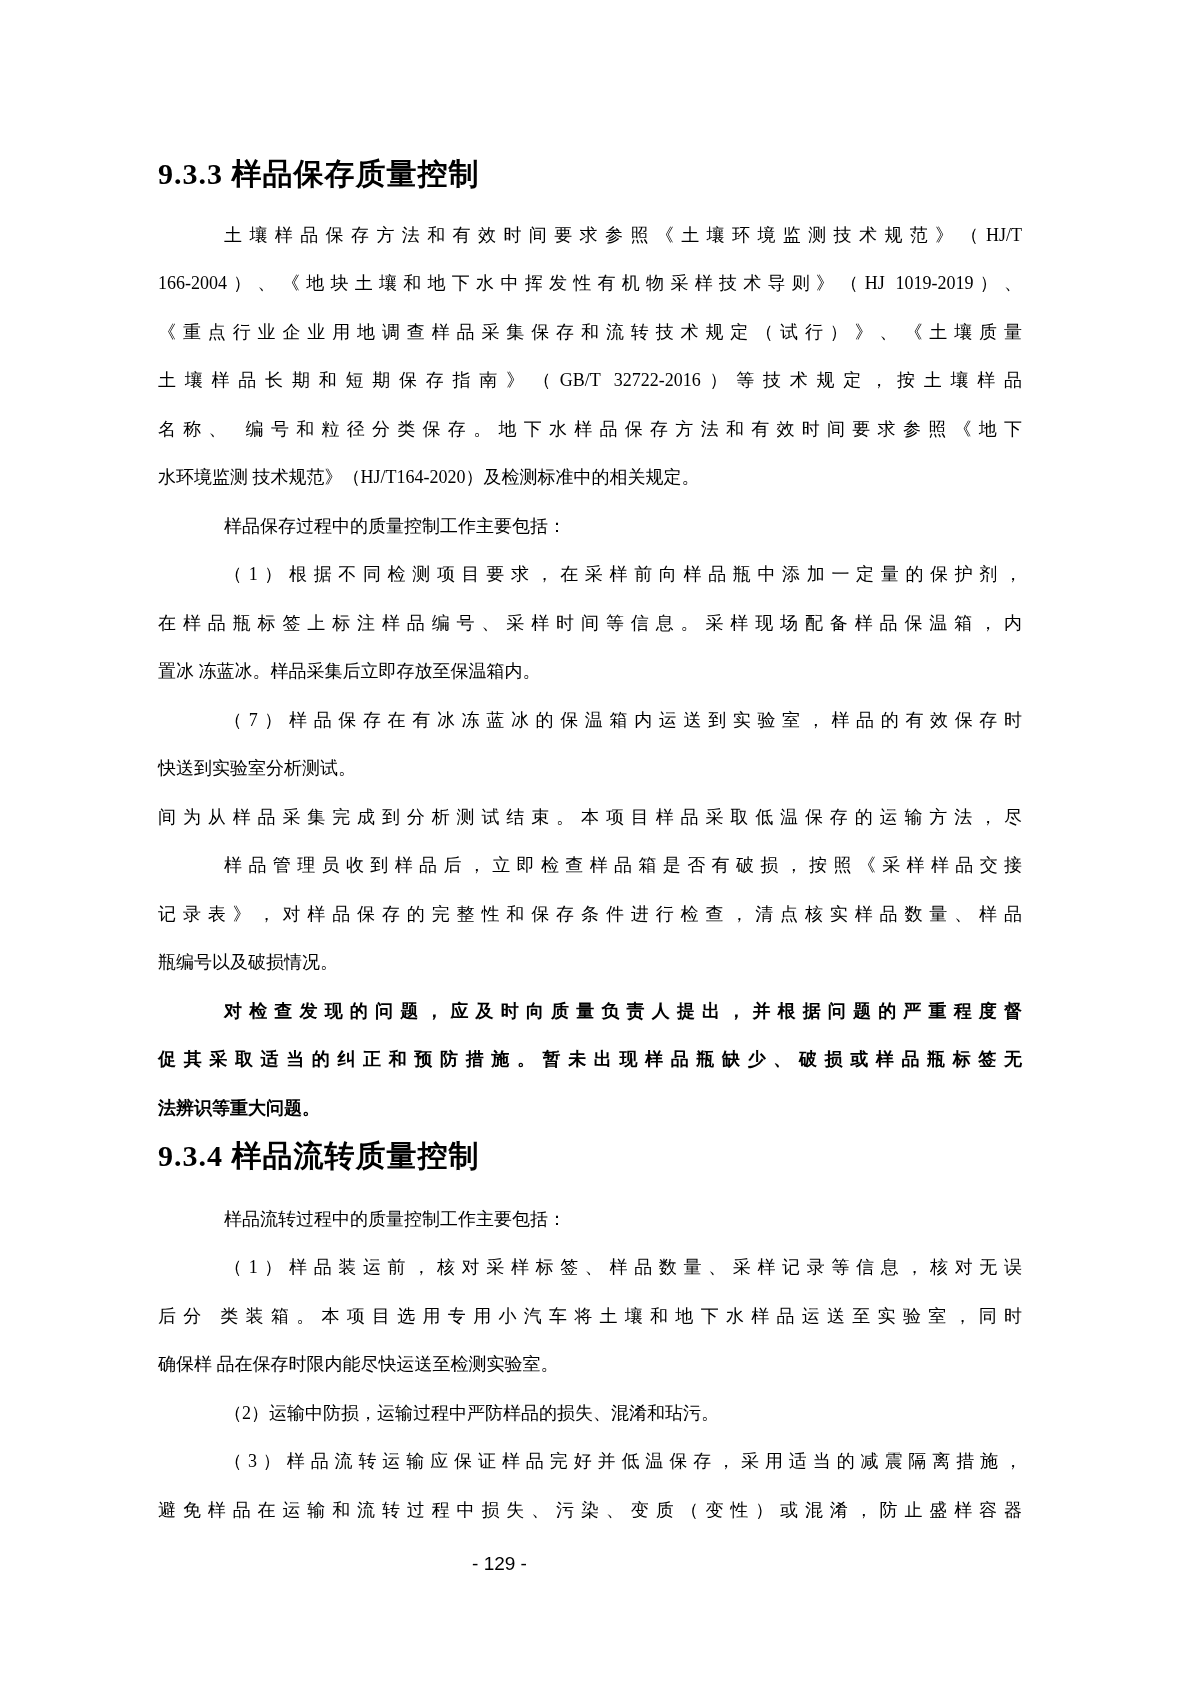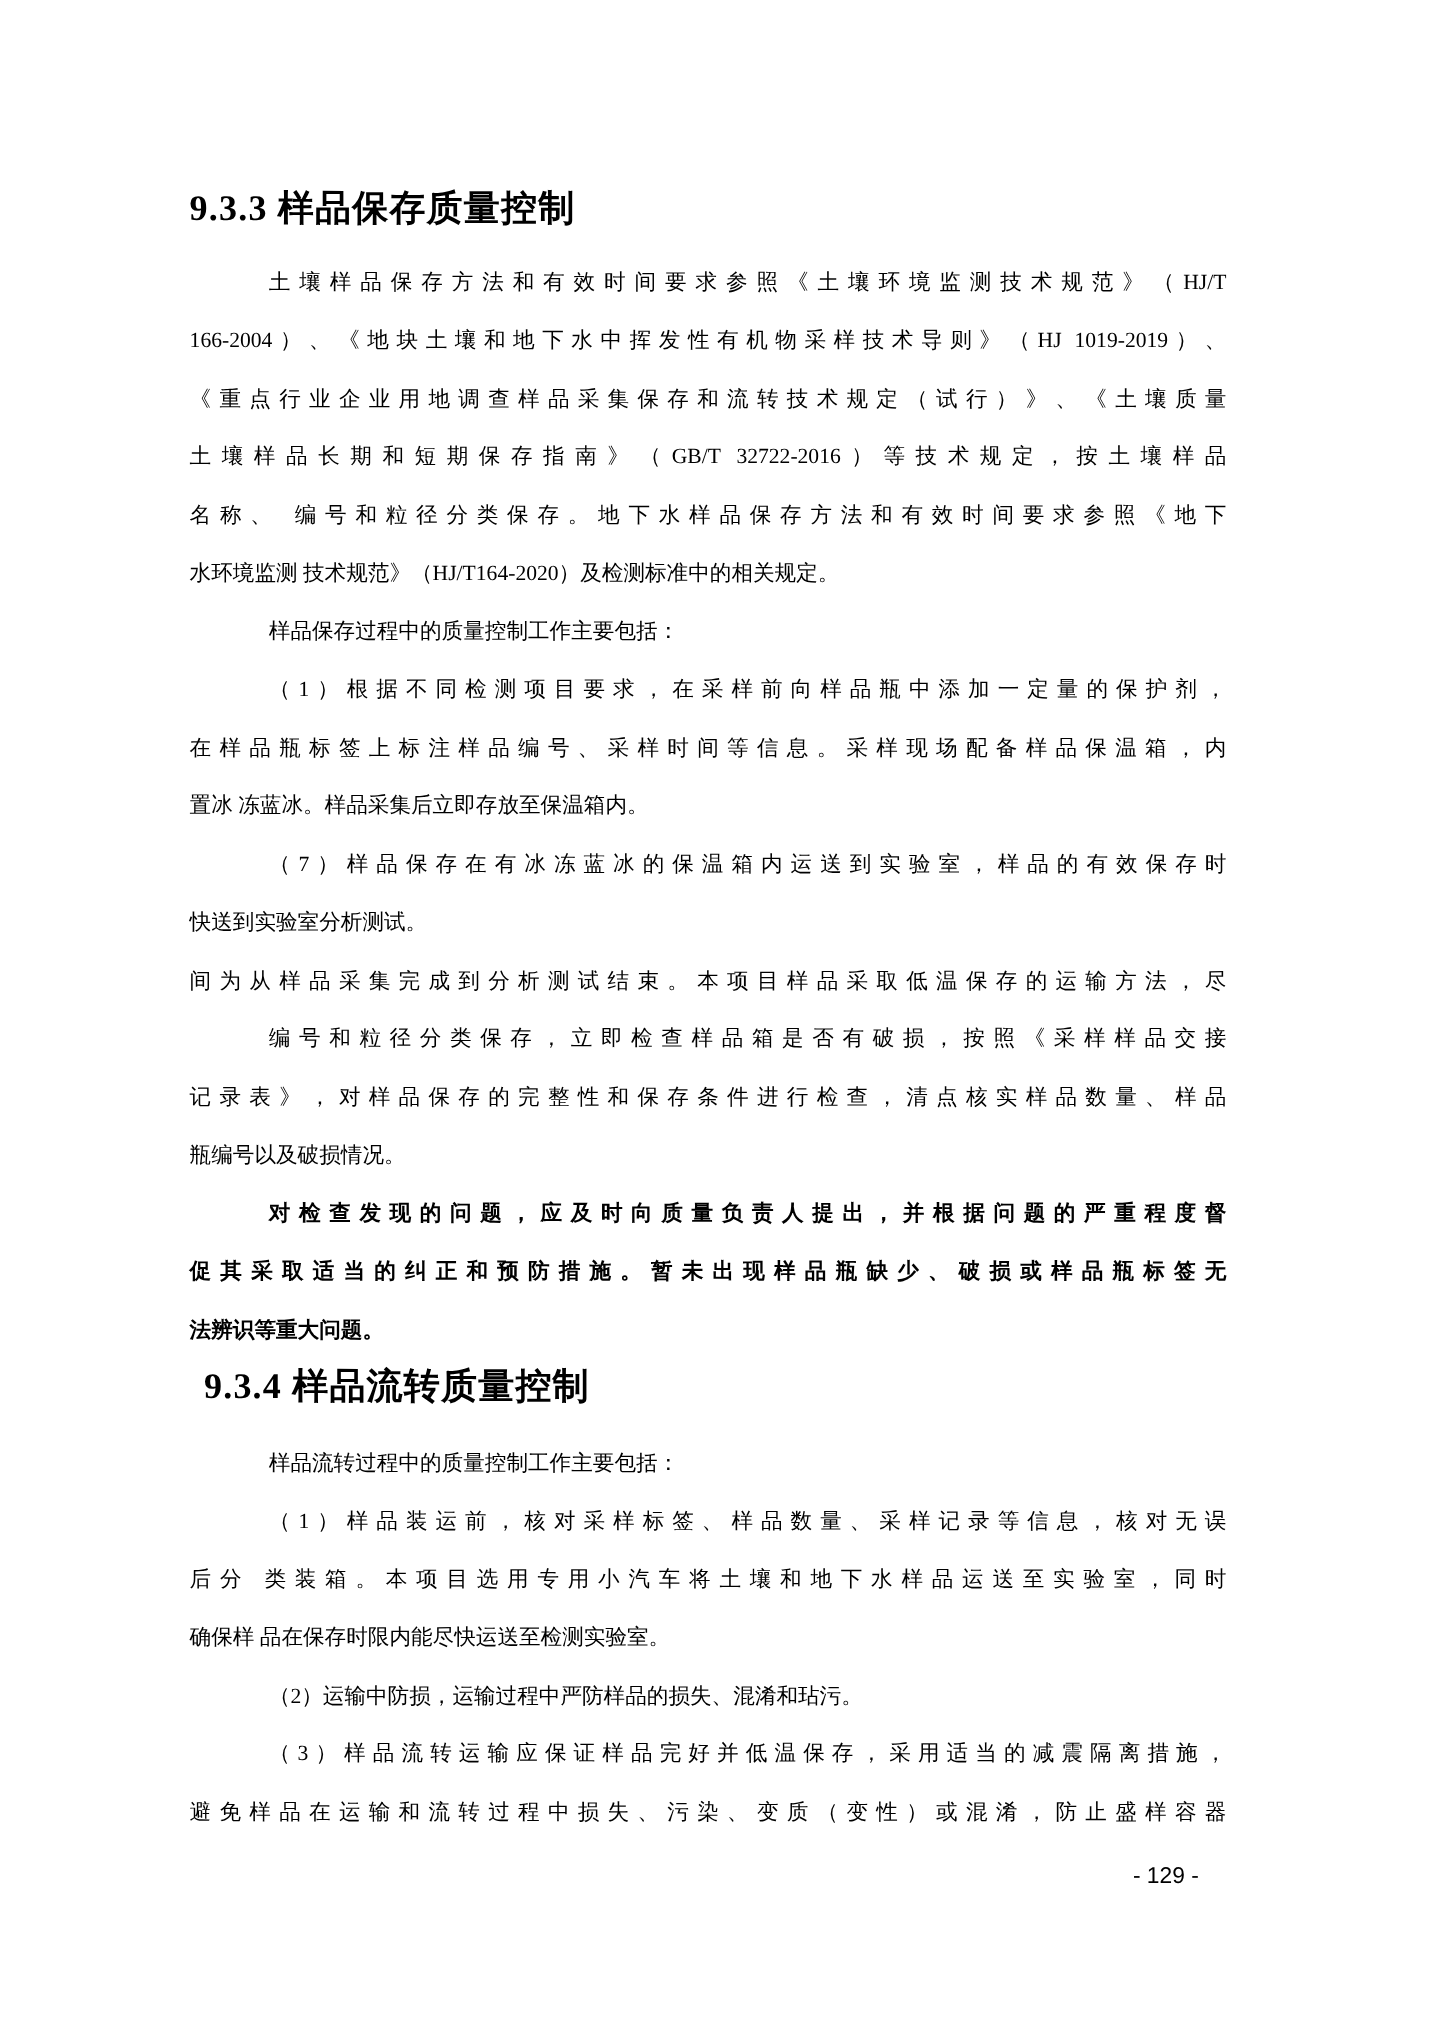--- a/index.html
+++ b/index.html
@@ -90,7 +90,7 @@
         <div class="line fill">间为从样品采集完成到分析测试结束。本项目样品采取低温保存的运输方法，尽</div>
       </div>
       <div class="para">
-        <div class="line indent fill">编号和粒径分类保存，立即检查样品箱是否有破损，按照《采样样品交接</div>
+        <div class="line indent fill">样品管理员收到样品后，立即检查样品箱是否有破损，按照《采样样品交接</div>
         <div class="line fill">记录表》，对样品保存的完整性和保存条件进行检查，清点核实样品数量、样品</div>
         <div class="line">瓶编号以及破损情况。</div>
       </div>

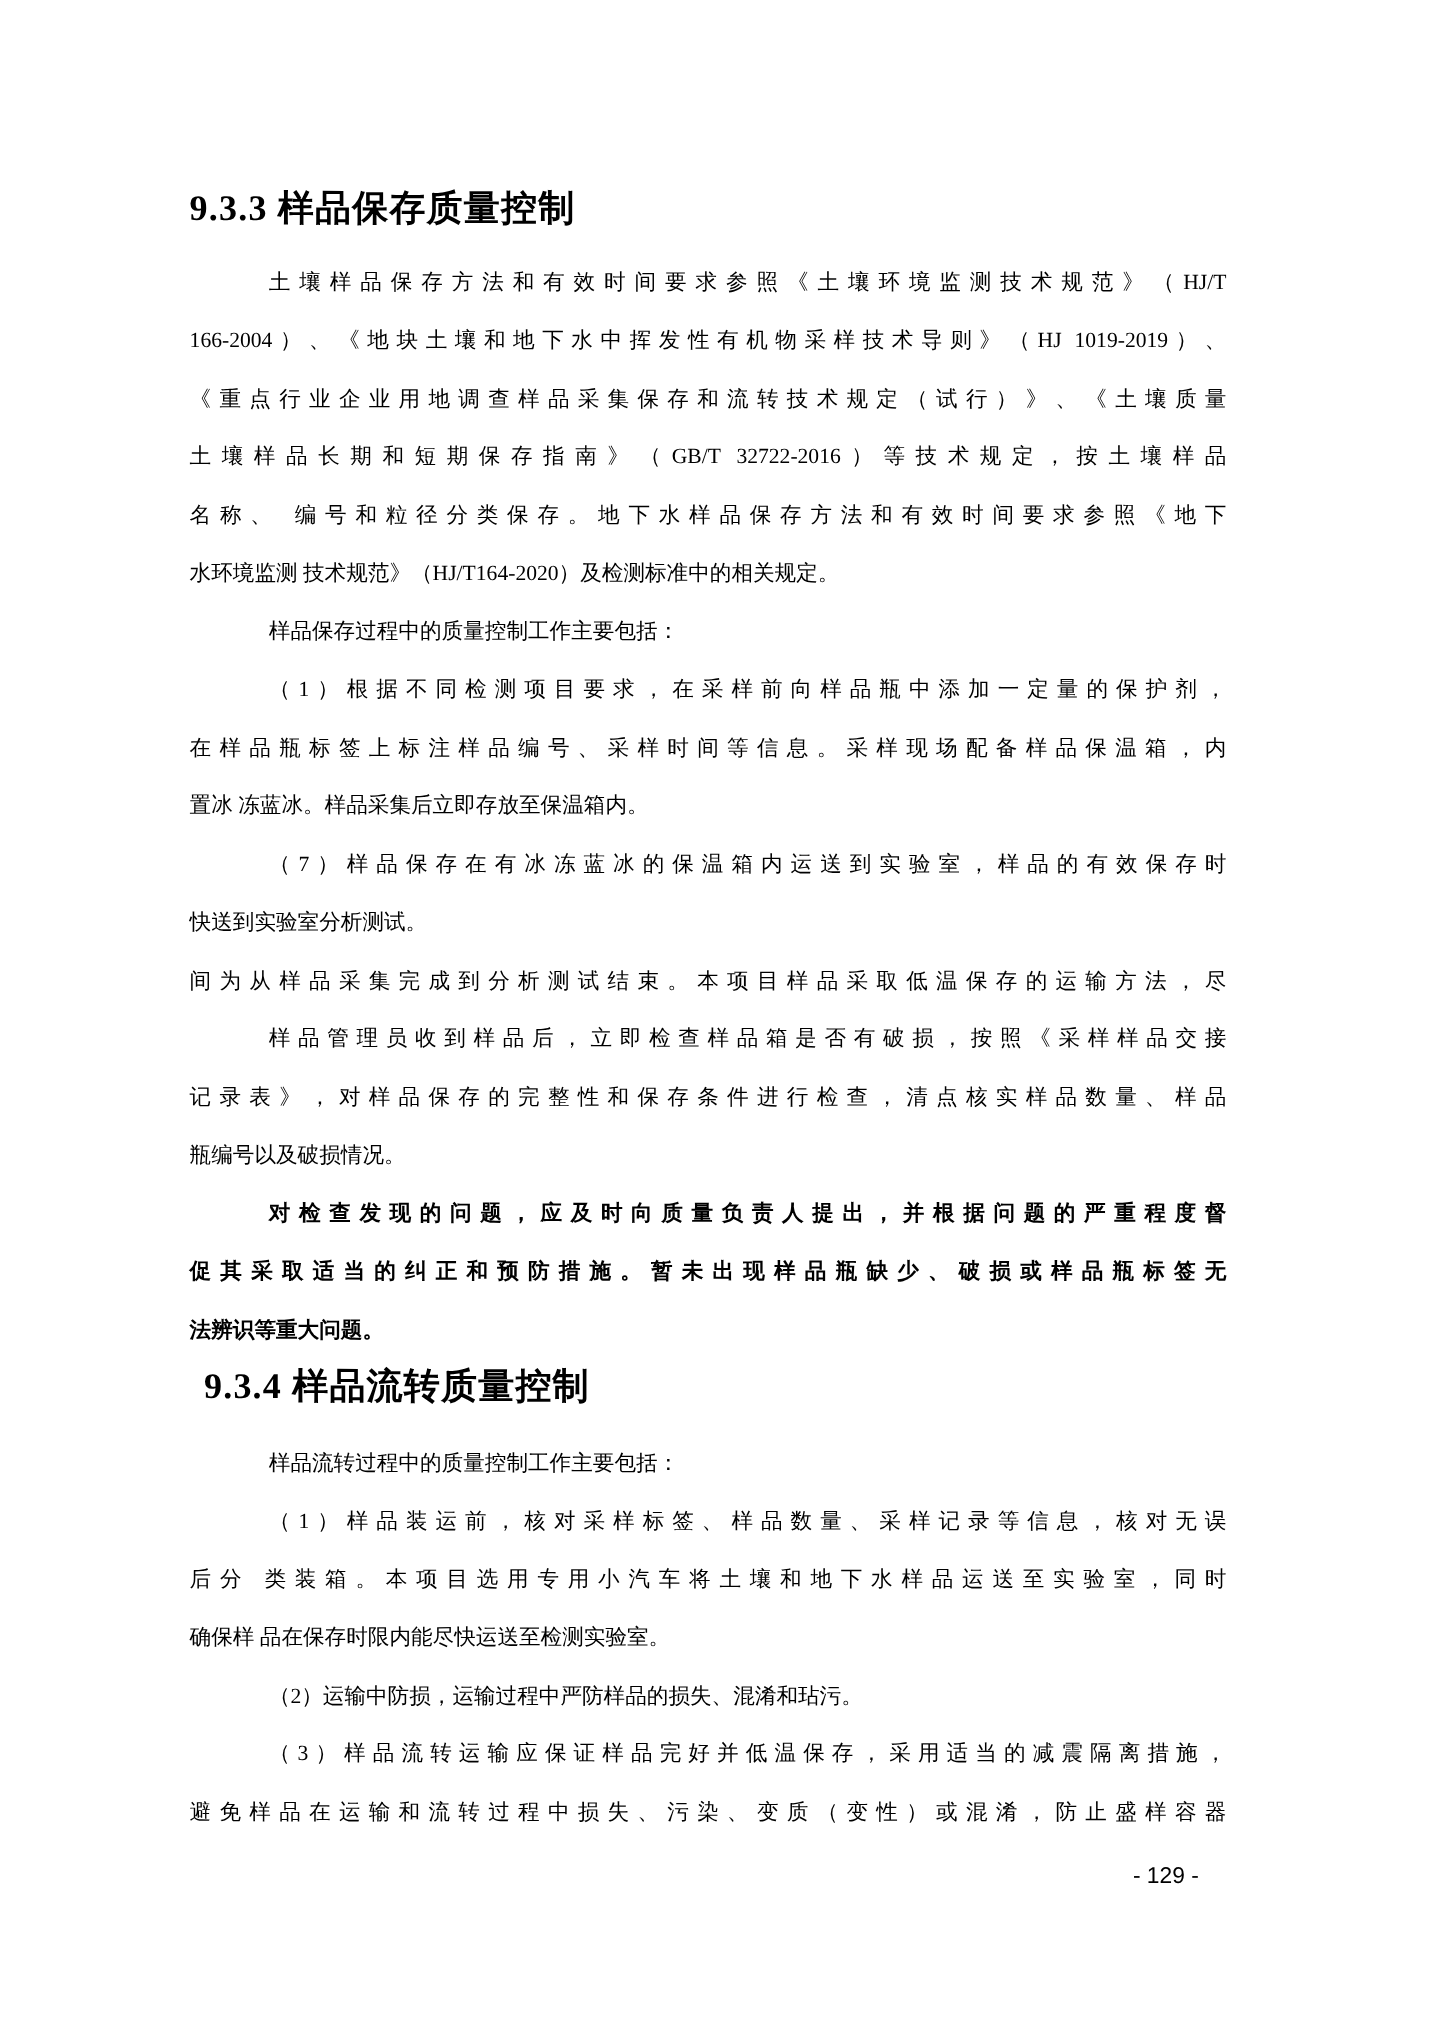--- a/index.html
+++ b/index.html
@@ -37,7 +37,7 @@
     letter-spacing: 1px;
   }
   .heading.h1 { margin-bottom: 12px; }
-  .heading.h2 { margin-bottom: 14px; margin-left: 12px; }
+  .heading.h2 { margin-bottom: 14px; }
   .para { margin: 0; }
   .line {
     font-size: 18px;

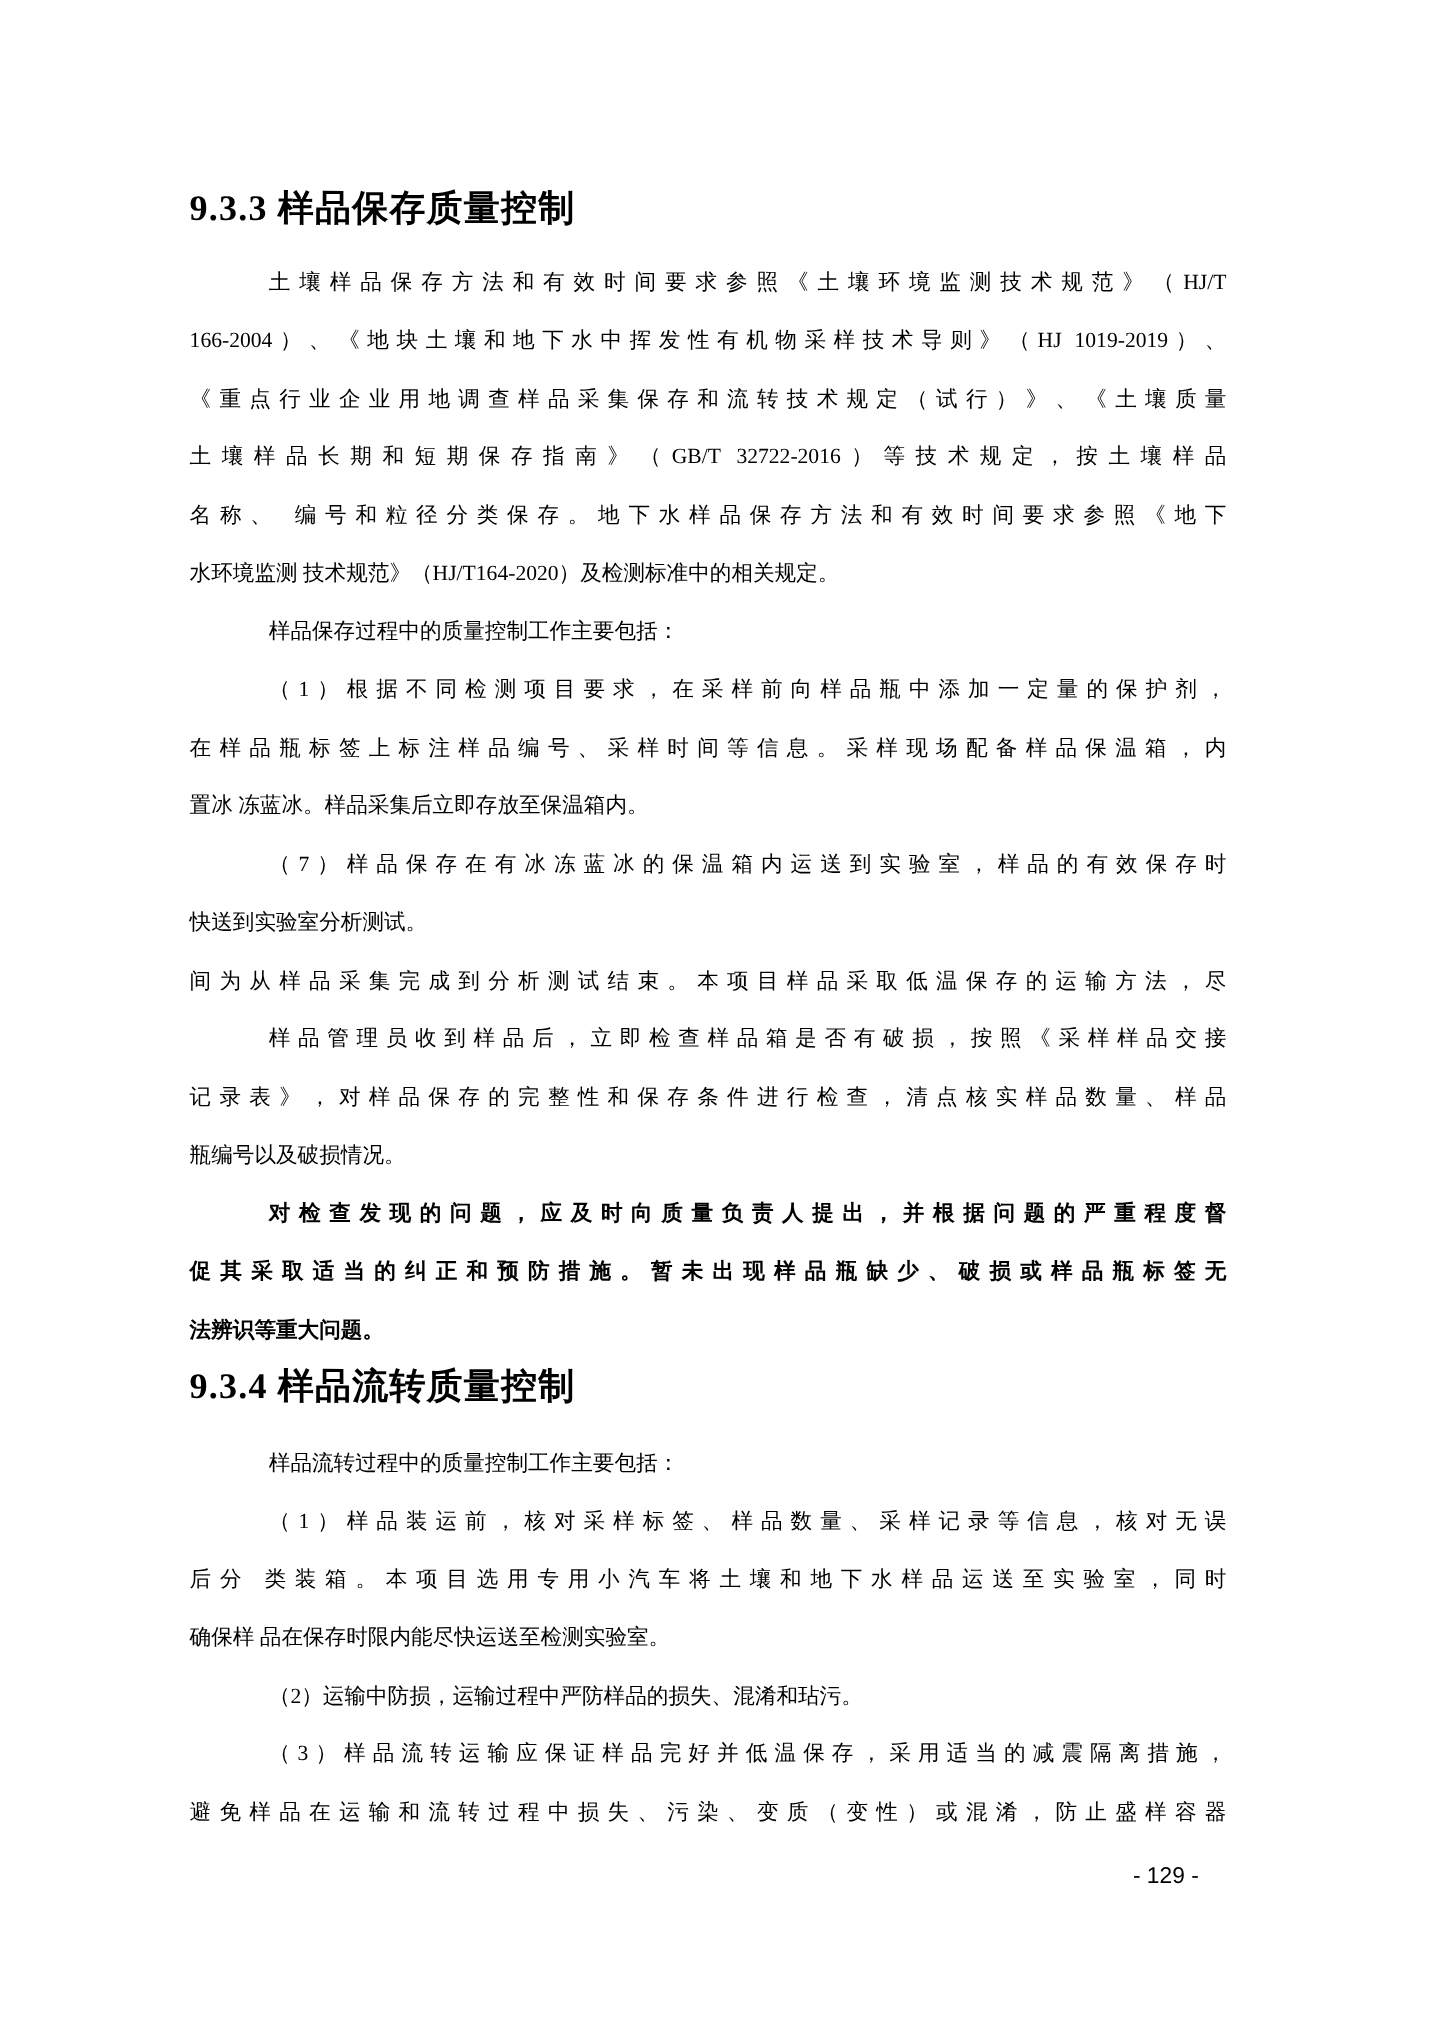--- a/index.html
+++ b/index.html
@@ -55,7 +55,7 @@
     left: 0;
     top: 1550px;
     width: 999px;
-    text-align: right;
+    text-align: center;
     font-family: "Liberation Sans", "DejaVu Sans", sans-serif;
     font-size: 19px;
     line-height: 28px;

